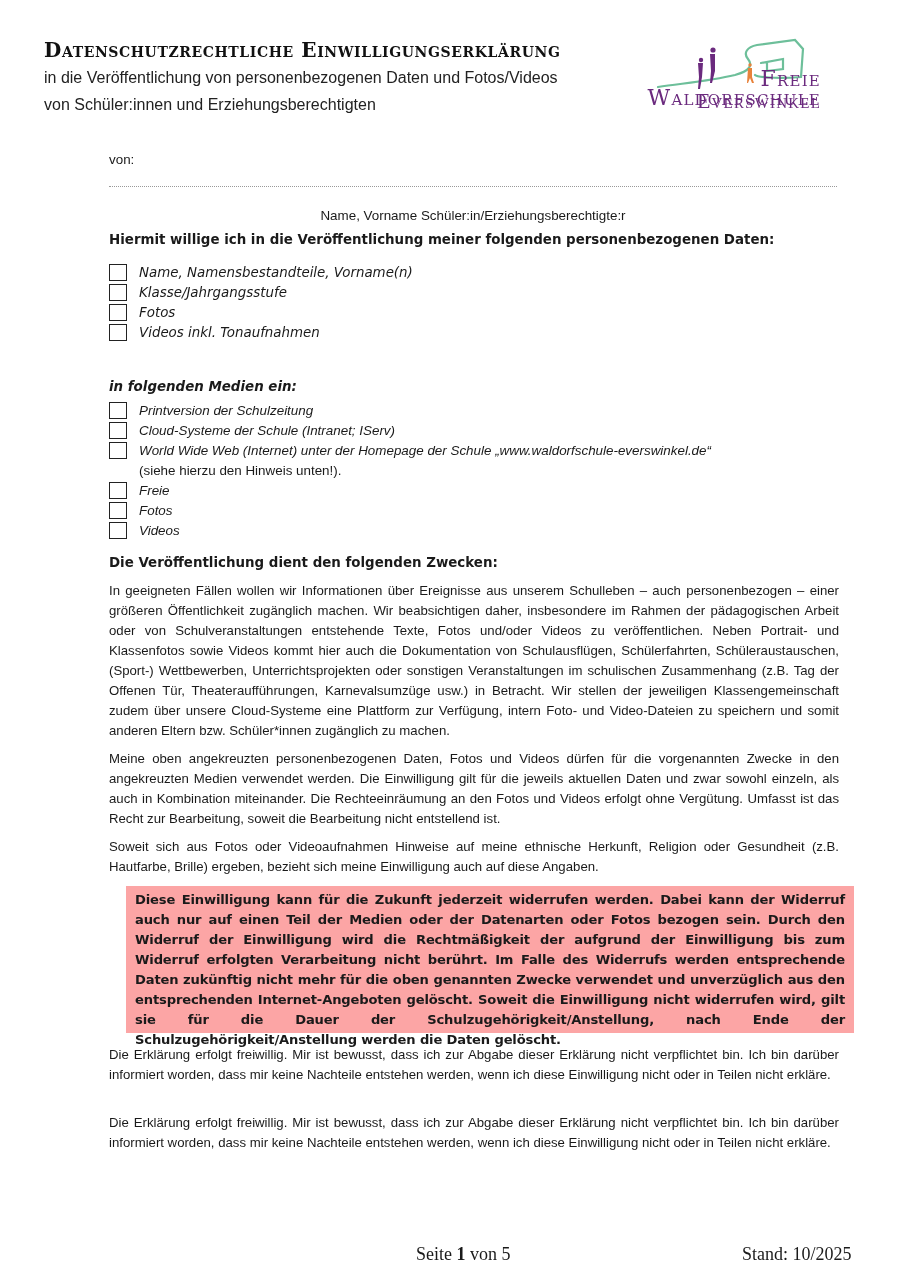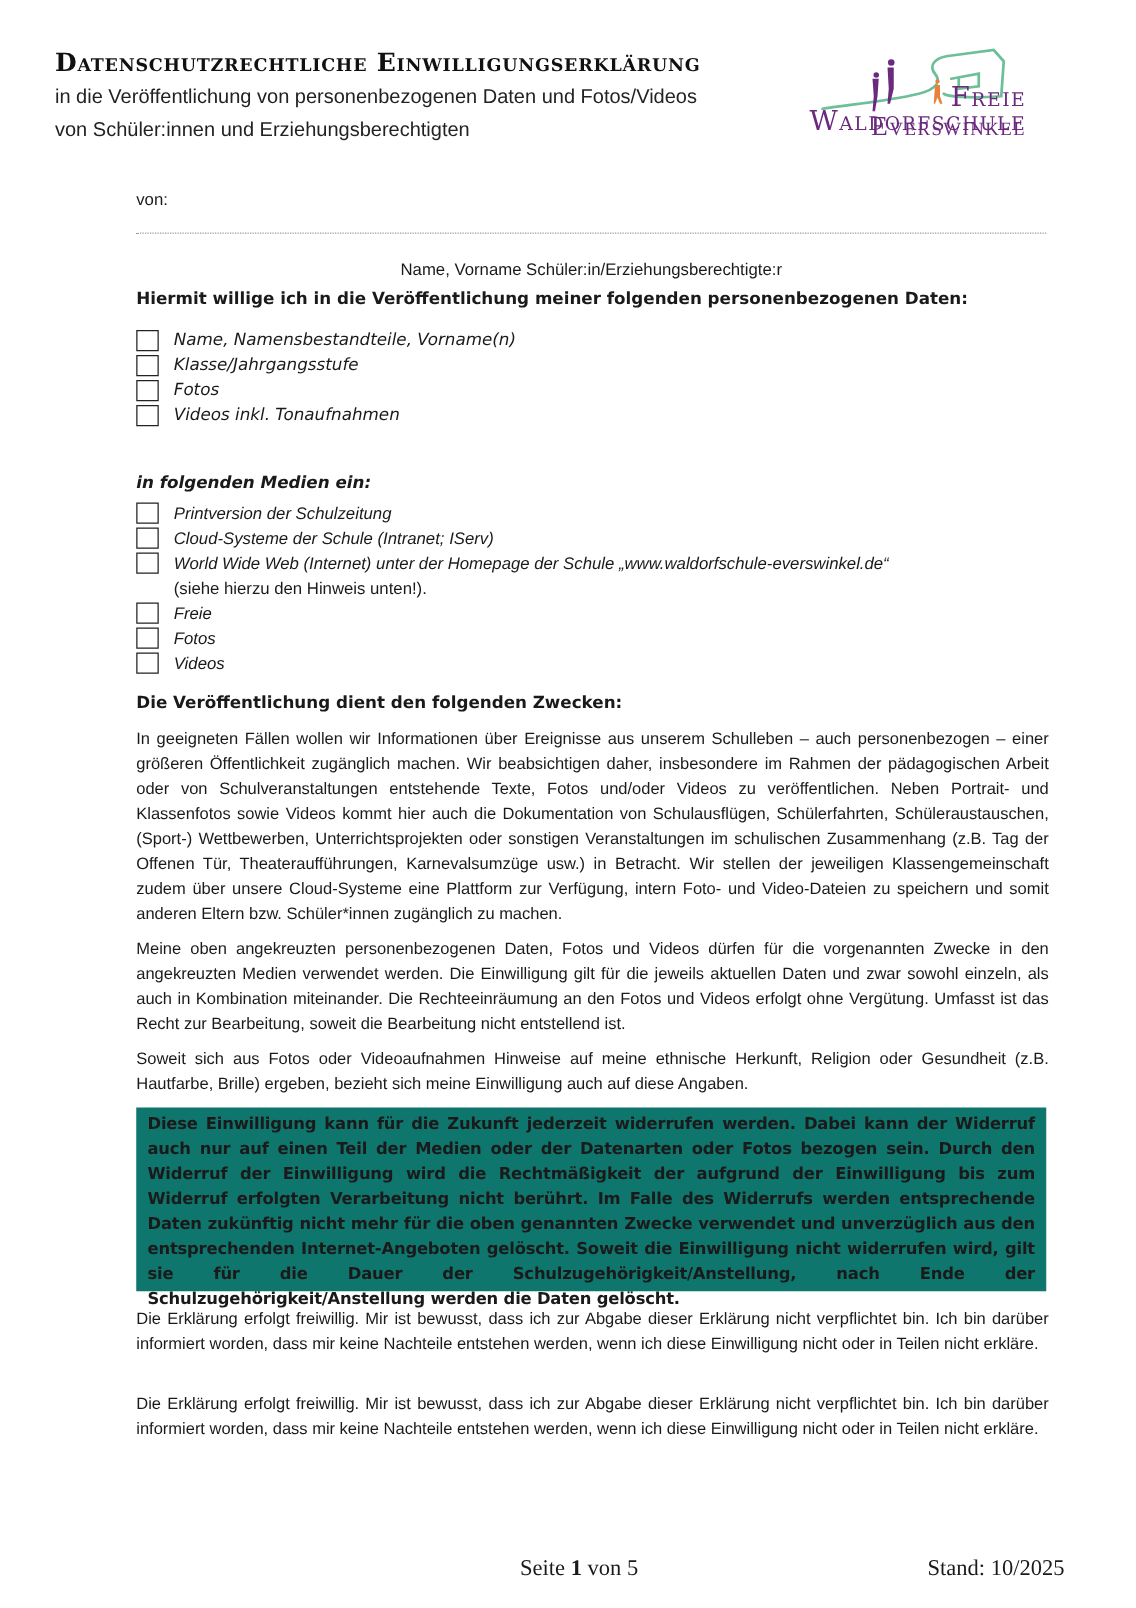--- a/index.html
+++ b/index.html
@@ -41,7 +41,7 @@
 
   .para { position: absolute; left: 109px; width: 730px; font-size: 13.4px; line-height: 20px; font-family: "Liberation Sans", sans-serif; text-align: justify; }
 
-  .box { position: absolute; left: 109px; top: 886px; width: 728px; height: 147px; background: #0f766e;
+  .box { position: absolute; left: 126px; top: 886px; width: 728px; height: 147px; background: #fca5a5;
     padding: 4px 9px 0 9px; font-weight: bold; font-size: 13.1px; line-height: 20px; text-align: justify;
     font-family: "DejaVu Sans", sans-serif; letter-spacing: -0.15px; }
 

